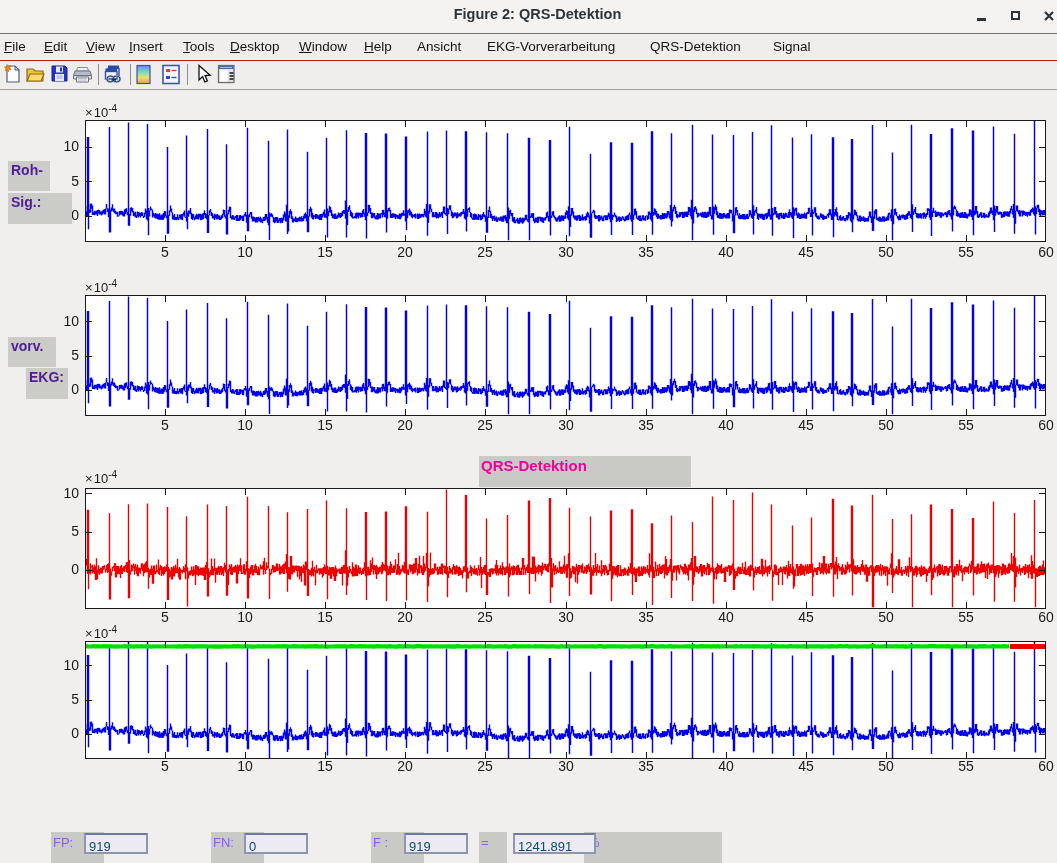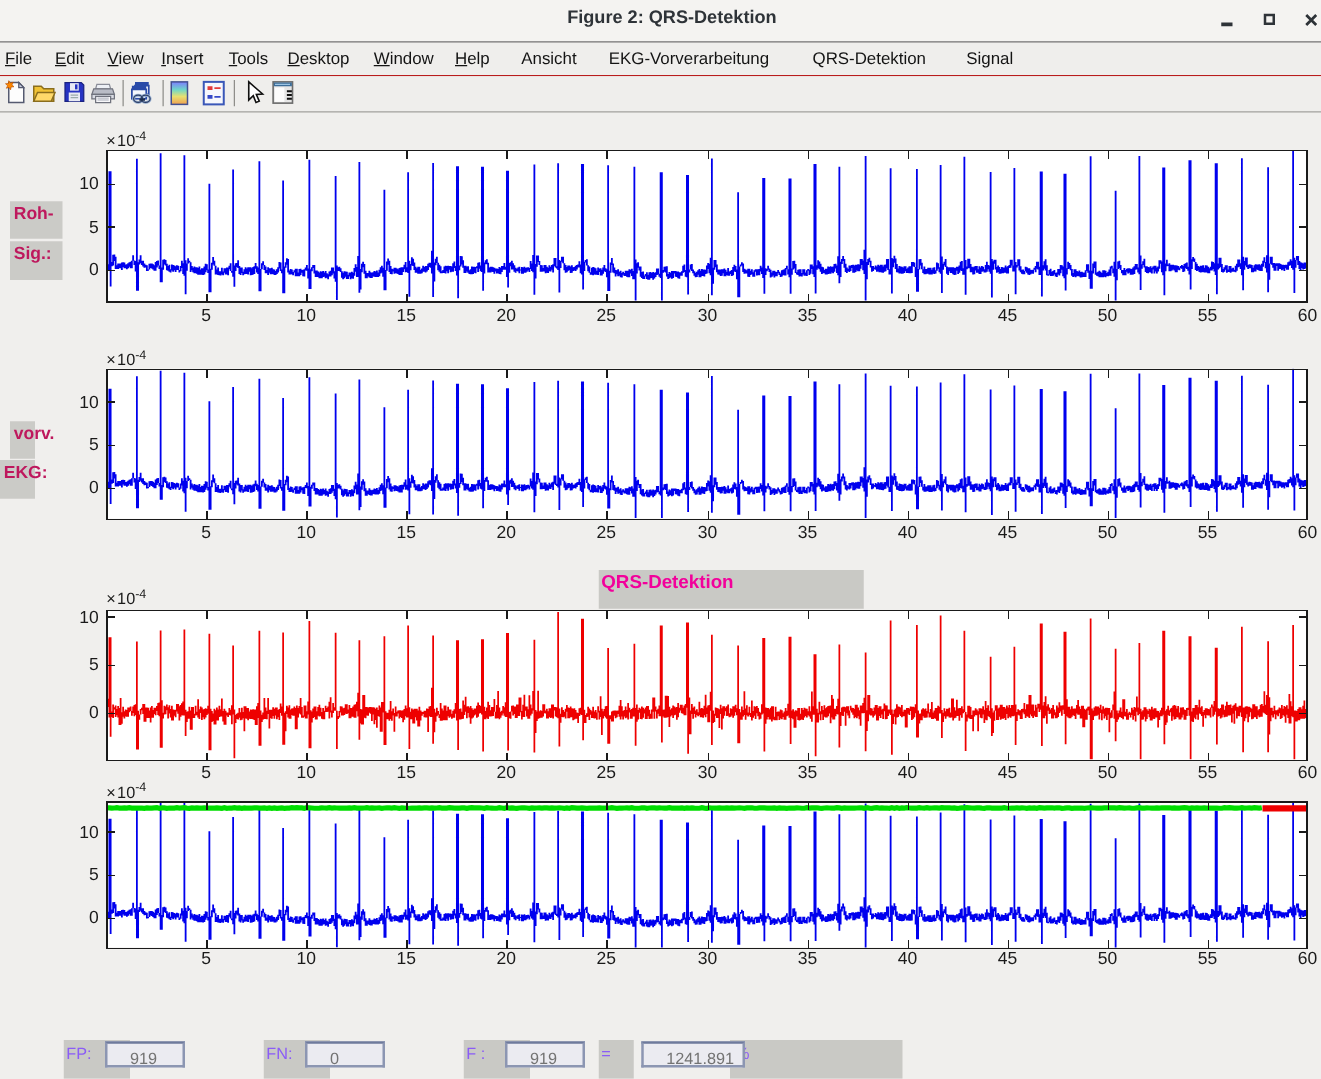--- a/index.html
+++ b/index.html
@@ -4,7 +4,7 @@
 body{width:1057px;height:863px;background:#f0efed;font-family:"Liberation Sans",sans-serif;
 position:relative;overflow:hidden}
 .titlebar{position:absolute;left:0;top:0;width:1057px;height:33px;background:#f4f3f1;
-border-bottom:4px solid #737373}
+border-bottom:1px solid #737373}
 .title{position:absolute;left:9px;top:6px;width:100%;text-align:center;font-size:14.5px;
 font-weight:bold;color:#2e3338}
 .wbtn{position:absolute;background:#2e3338}

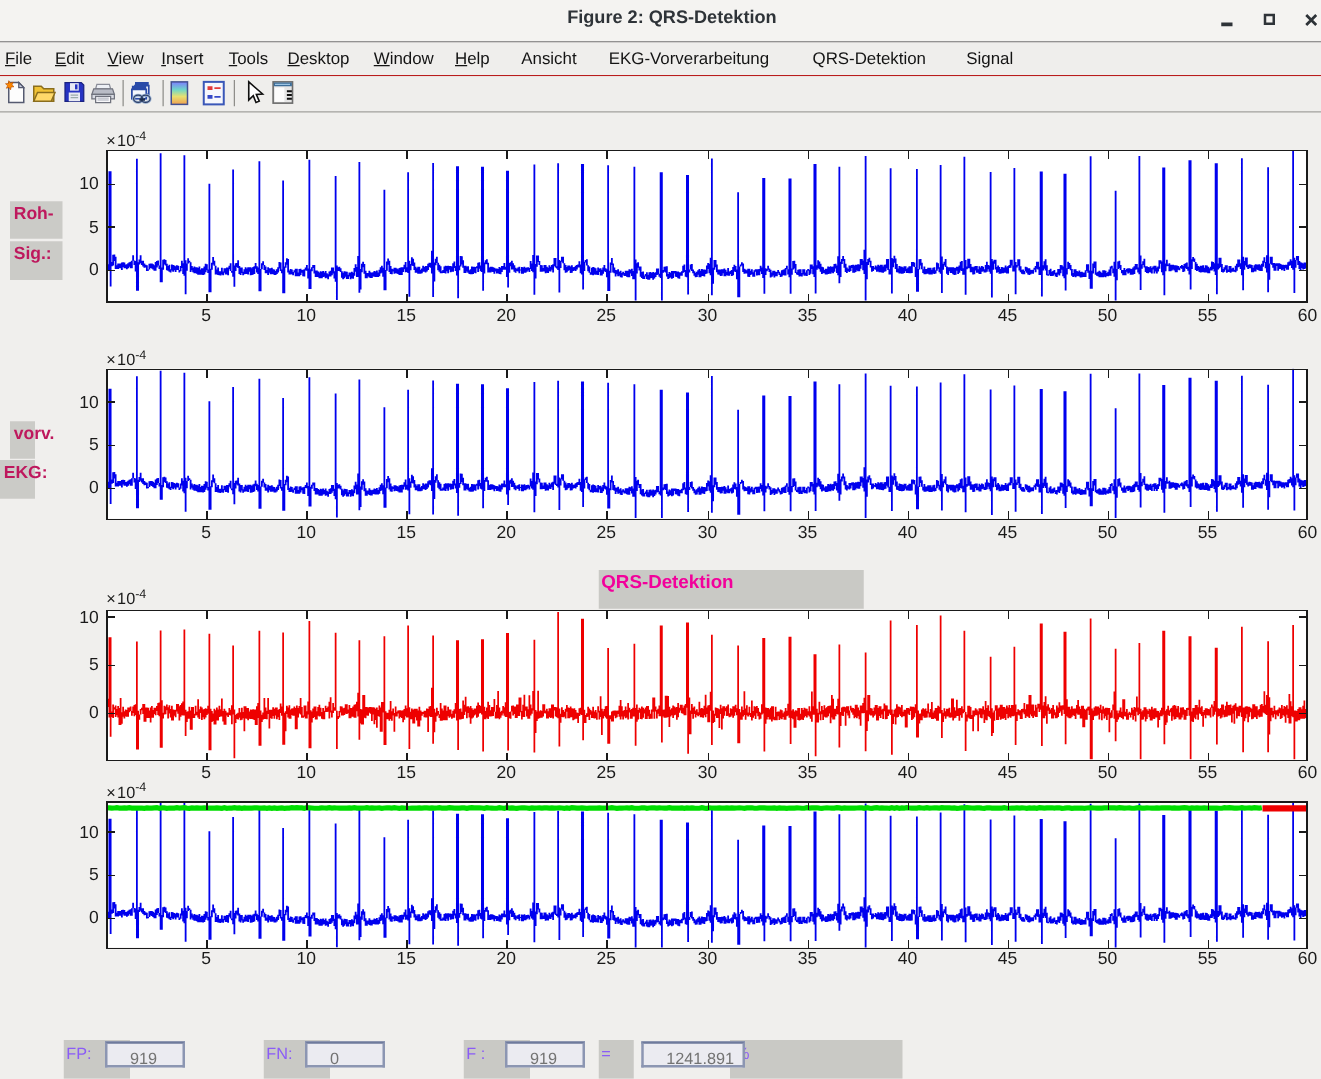--- a/index.html
+++ b/index.html
@@ -14,7 +14,7 @@
 .u{text-decoration:underline}
 .toolbar{position:absolute;left:0;top:61px;width:1057px;height:28px;background:#efeeec;
 border-bottom:1px solid #a2a19d}
-.sb{position:absolute;background:#cbcbc7;font-size:14px;font-weight:bold;color:#be185d;
+.sb{position:absolute;background:#cbcbc7;font-size:14px;font-weight:bold;color:#4c1d95;
 padding:1px 0 0 3px;box-sizing:border-box}
 .qrsbox{position:absolute;left:479px;top:456px;width:212px;height:31px;background:#c9c9c5}
 .qrst{position:absolute;left:481px;top:457px;font-size:15px;font-weight:bold;color:#f2009b}

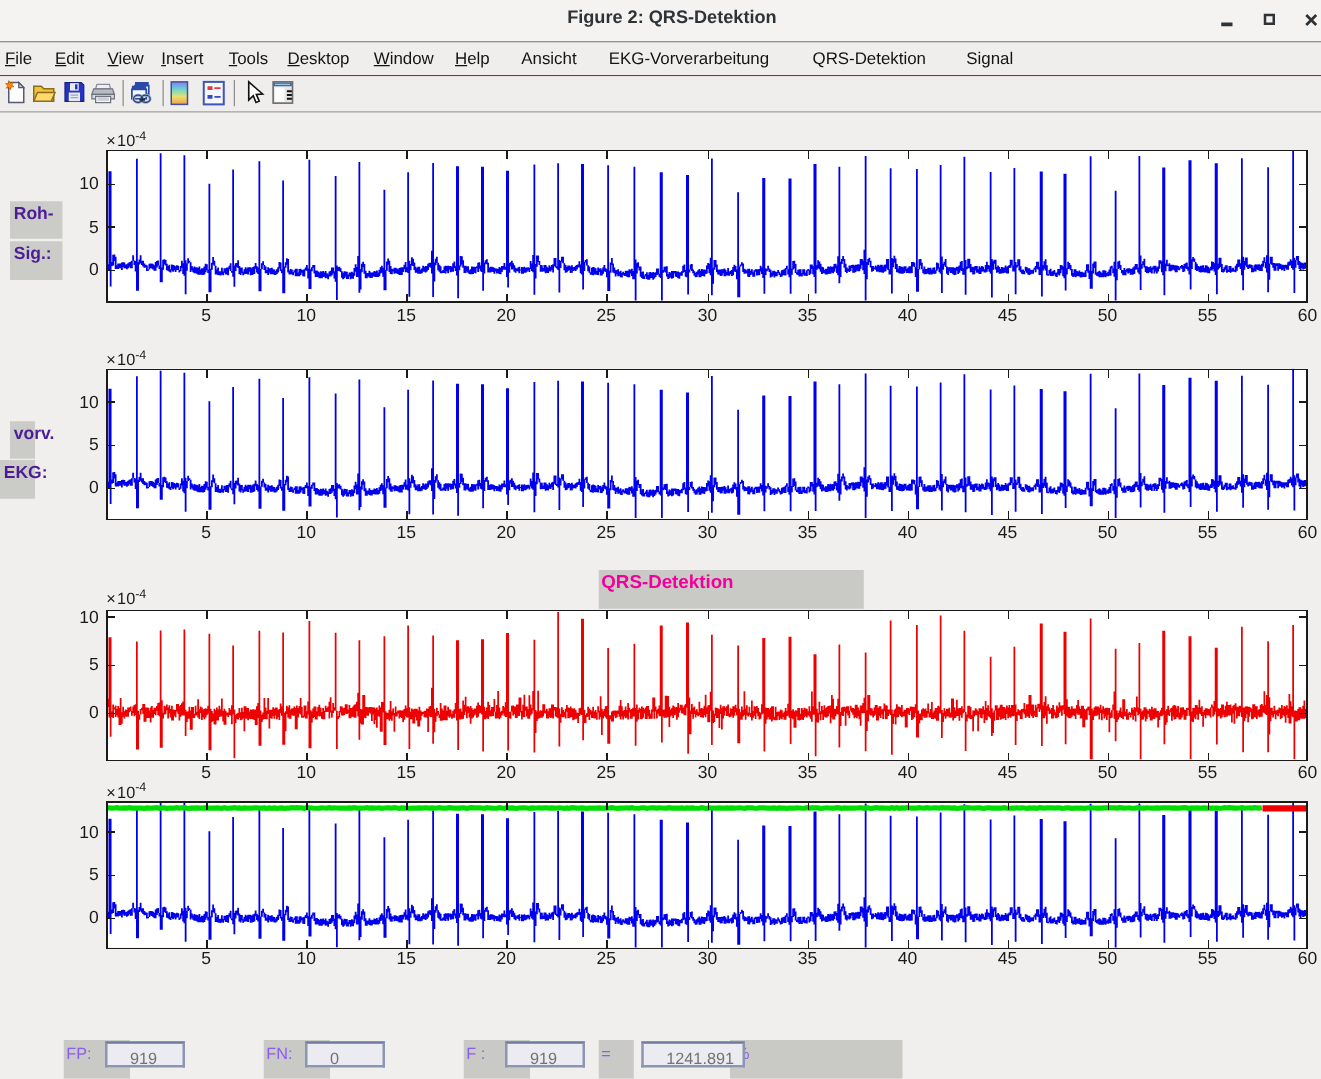--- a/index.html
+++ b/index.html
@@ -279,7 +279,7 @@
     </svg>
   </div>
 <div class="sb" style="left:8px;top:161px;width:42px;height:30px">Roh-</div>
-<div class="sb" style="left:8px;top:193px;width:42px;height:31px">Sig.:</div>
+<div class="sb" style="left:8px;top:193px;width:64px;height:31px">Sig.:</div>
 <div class="sb" style="left:8px;top:337px;width:20px;height:30px">vorv.</div>
 <div class="sb" style="left:0;top:368px;width:28px;height:31px">EKG:</div>
 <div class="qrsbox"></div>

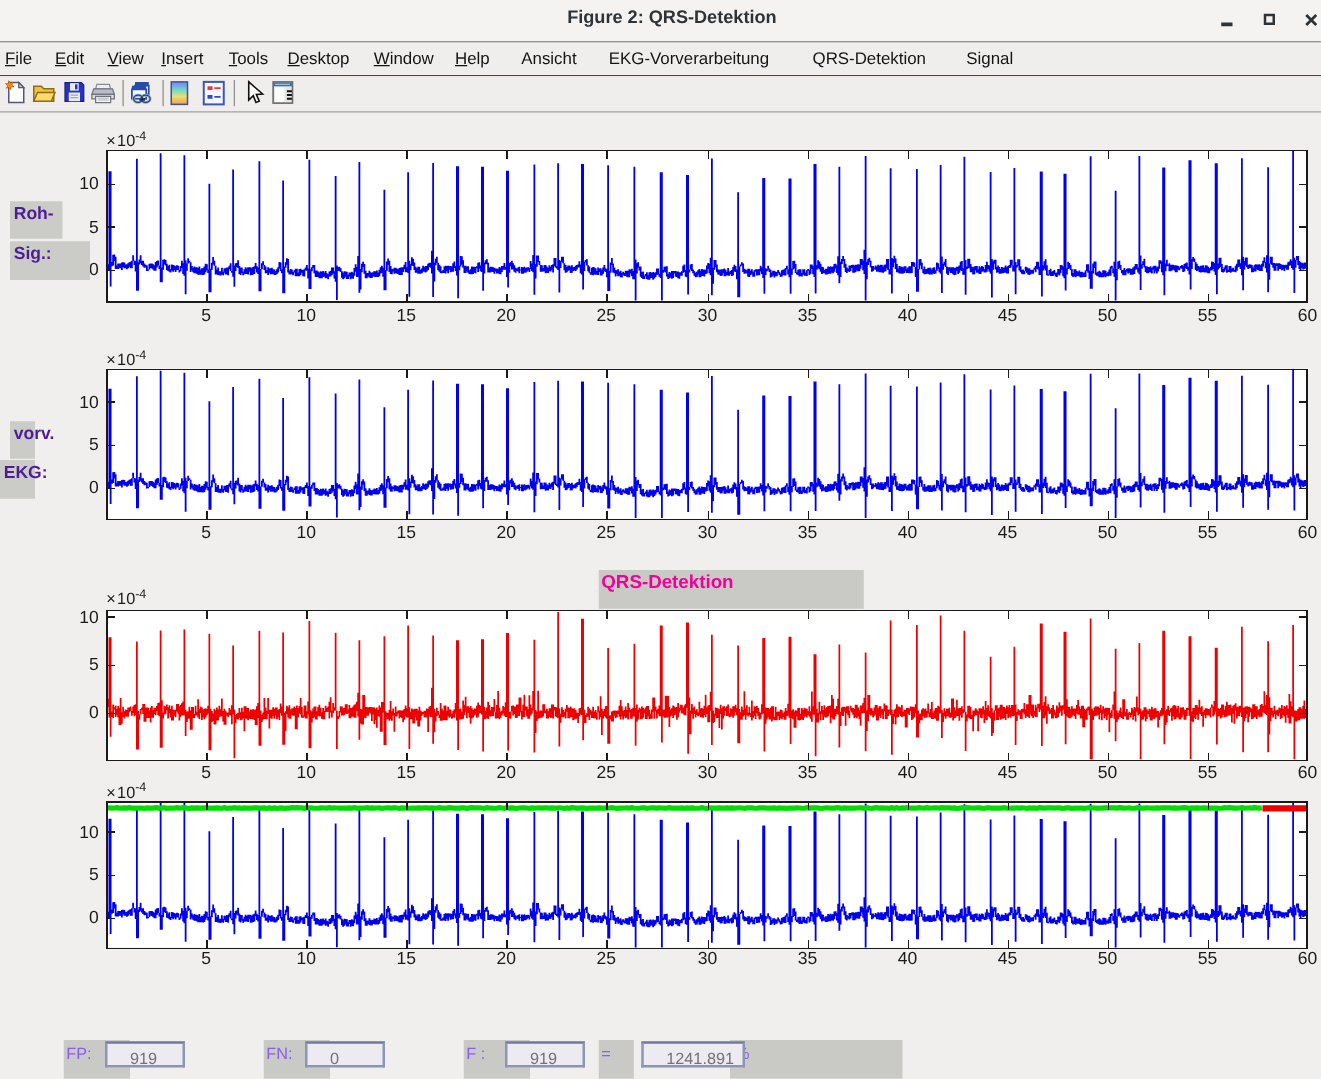--- a/index.html
+++ b/index.html
@@ -280,7 +280,7 @@
   </div>
 <div class="sb" style="left:8px;top:161px;width:42px;height:30px">Roh-</div>
 <div class="sb" style="left:8px;top:193px;width:64px;height:31px">Sig.:</div>
-<div class="sb" style="left:8px;top:337px;width:20px;height:30px">vorv.</div>
+<div class="sb" style="left:8px;top:337px;width:48px;height:30px">vorv.</div>
 <div class="sb" style="left:0;top:368px;width:28px;height:31px">EKG:</div>
 <div class="qrsbox"></div>
 <div class="qrst">QRS-Detektion</div>

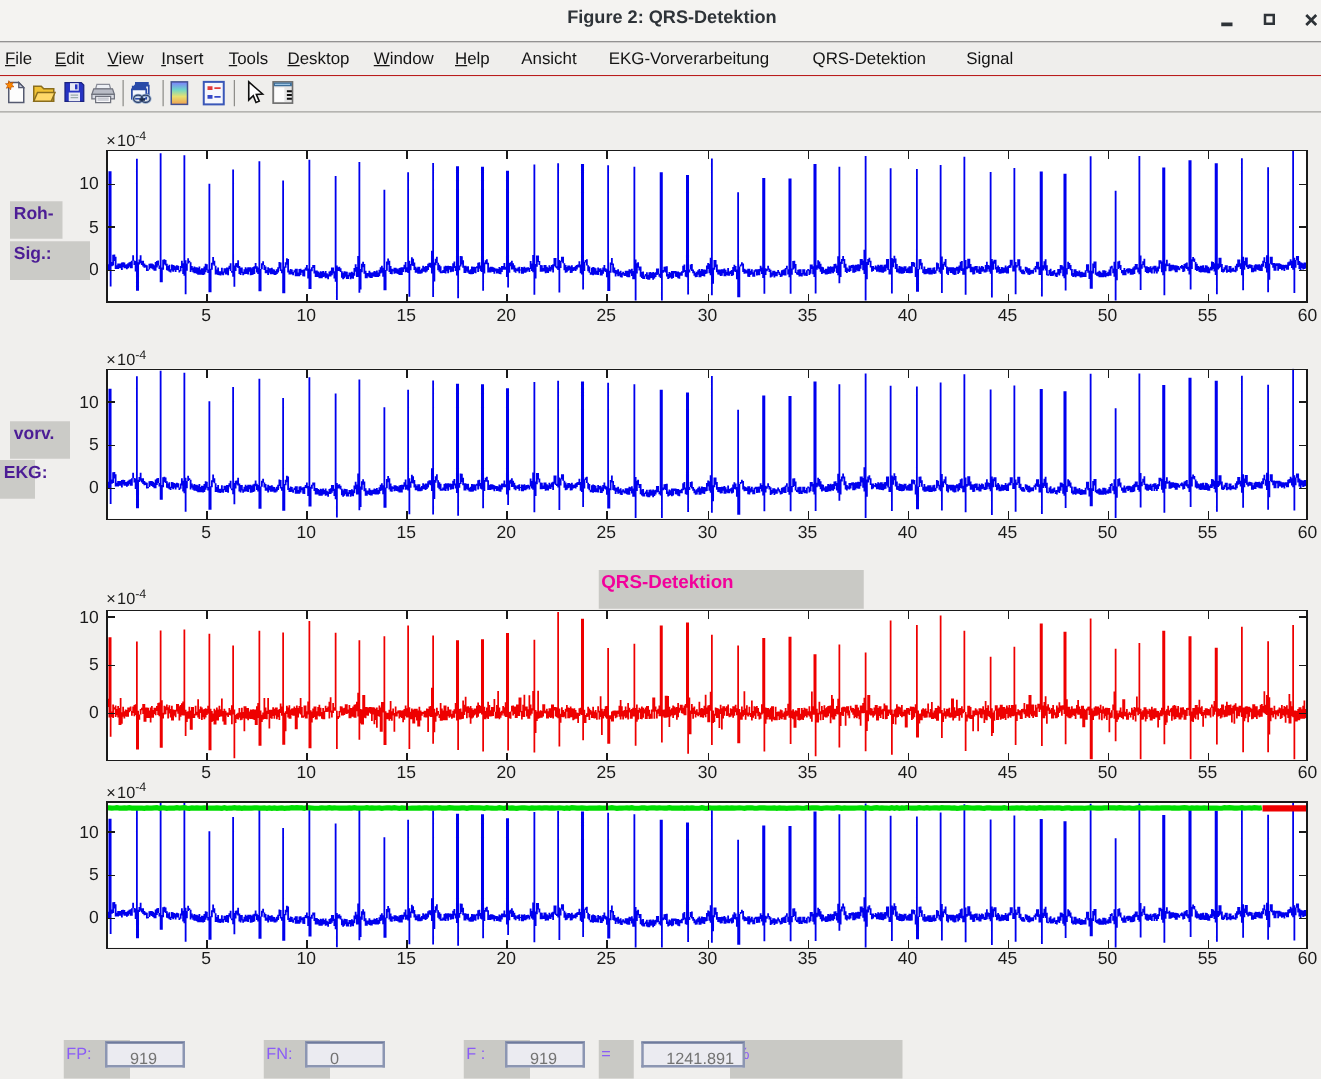--- a/index.html
+++ b/index.html
@@ -281,7 +281,7 @@
 <div class="sb" style="left:8px;top:161px;width:42px;height:30px">Roh-</div>
 <div class="sb" style="left:8px;top:193px;width:64px;height:31px">Sig.:</div>
 <div class="sb" style="left:8px;top:337px;width:48px;height:30px">vorv.</div>
-<div class="sb" style="left:0;top:368px;width:28px;height:31px">EKG:</div>
+<div class="sb" style="left:26px;top:368px;width:42px;height:31px">EKG:</div>
 <div class="qrsbox"></div>
 <div class="qrst">QRS-Detektion</div>
 <div class="gp" style="left:51px;width:53px"></div>

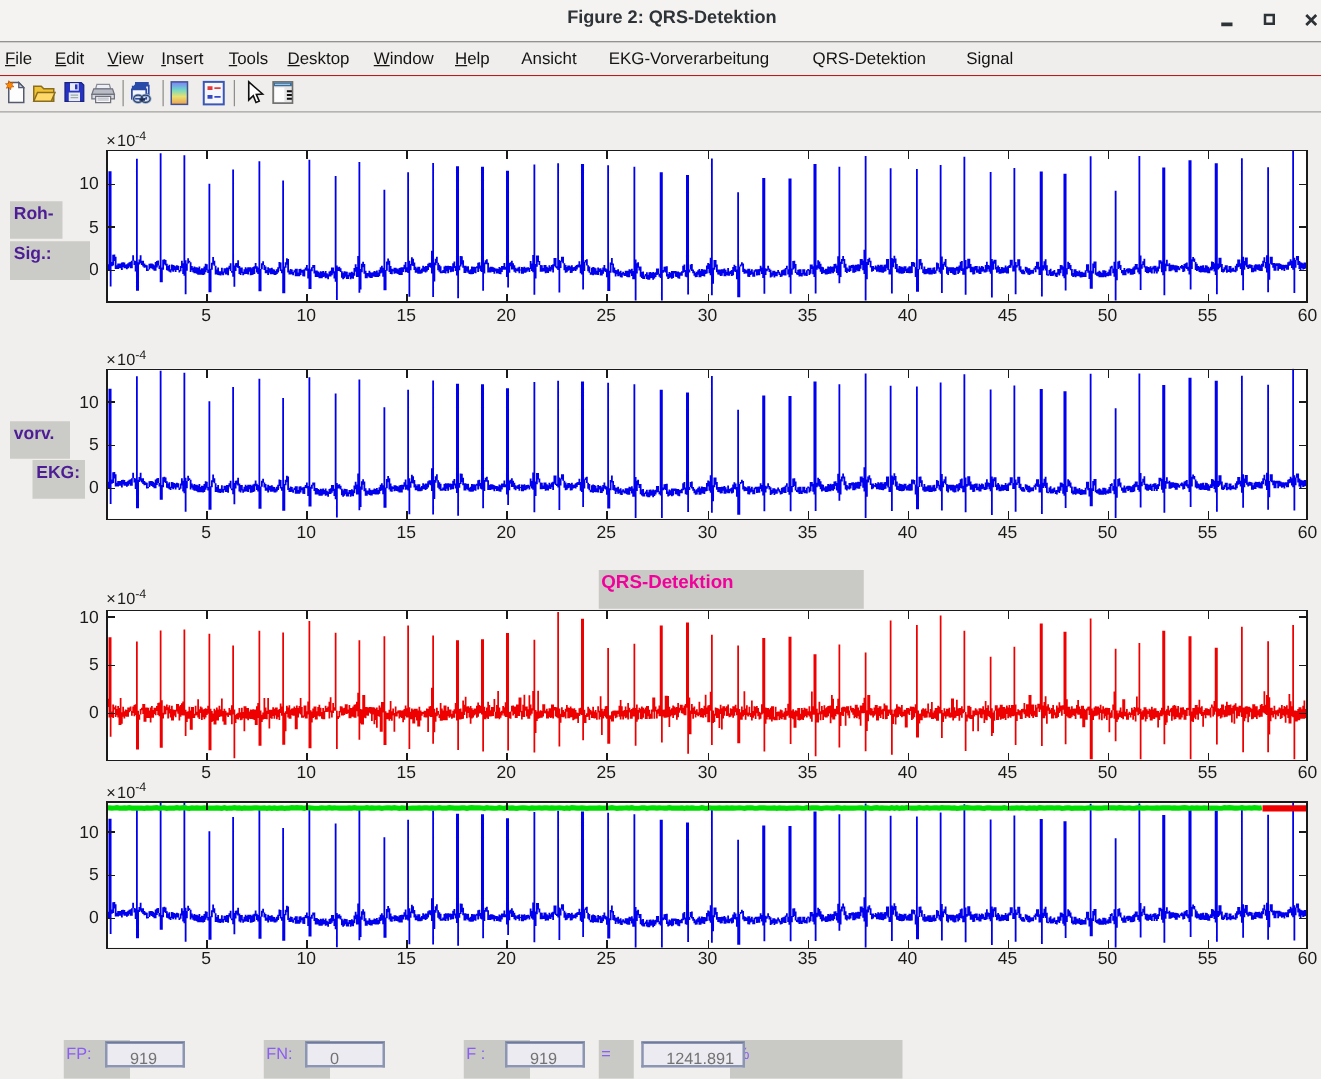--- a/index.html
+++ b/index.html
@@ -21,7 +21,7 @@
 .gp{position:absolute;top:832px;height:31px;background:#c9c9c5}
 .bl{position:absolute;top:835px;font-size:13px;color:#8b5cf6}
 .eb{position:absolute;top:833px;height:21px;background:#ebebf1;border:2px solid #8c96b2;
-border-top-color:#6e7a9c;font-size:13px;color:#737373;padding:4px 0 0 18px;box-sizing:border-box}
+border-top-color:#6e7a9c;font-size:13px;color:#0c4a6e;padding:4px 0 0 3px;box-sizing:border-box}
 </style></head>
 <body>
 <svg width="1057" height="863" viewBox="0 0 1057 863" style="position:absolute;left:0;top:0">

